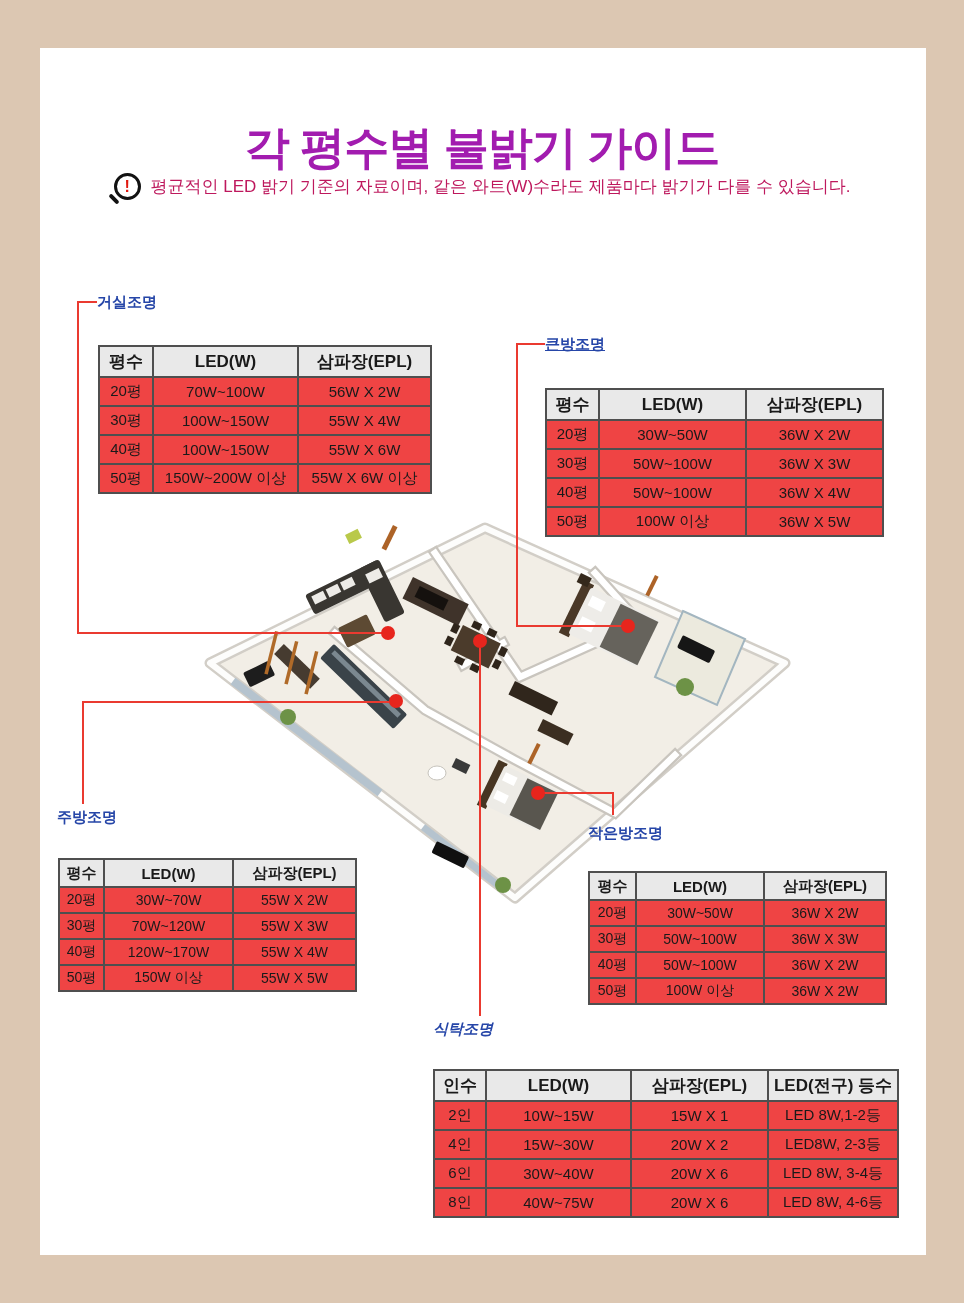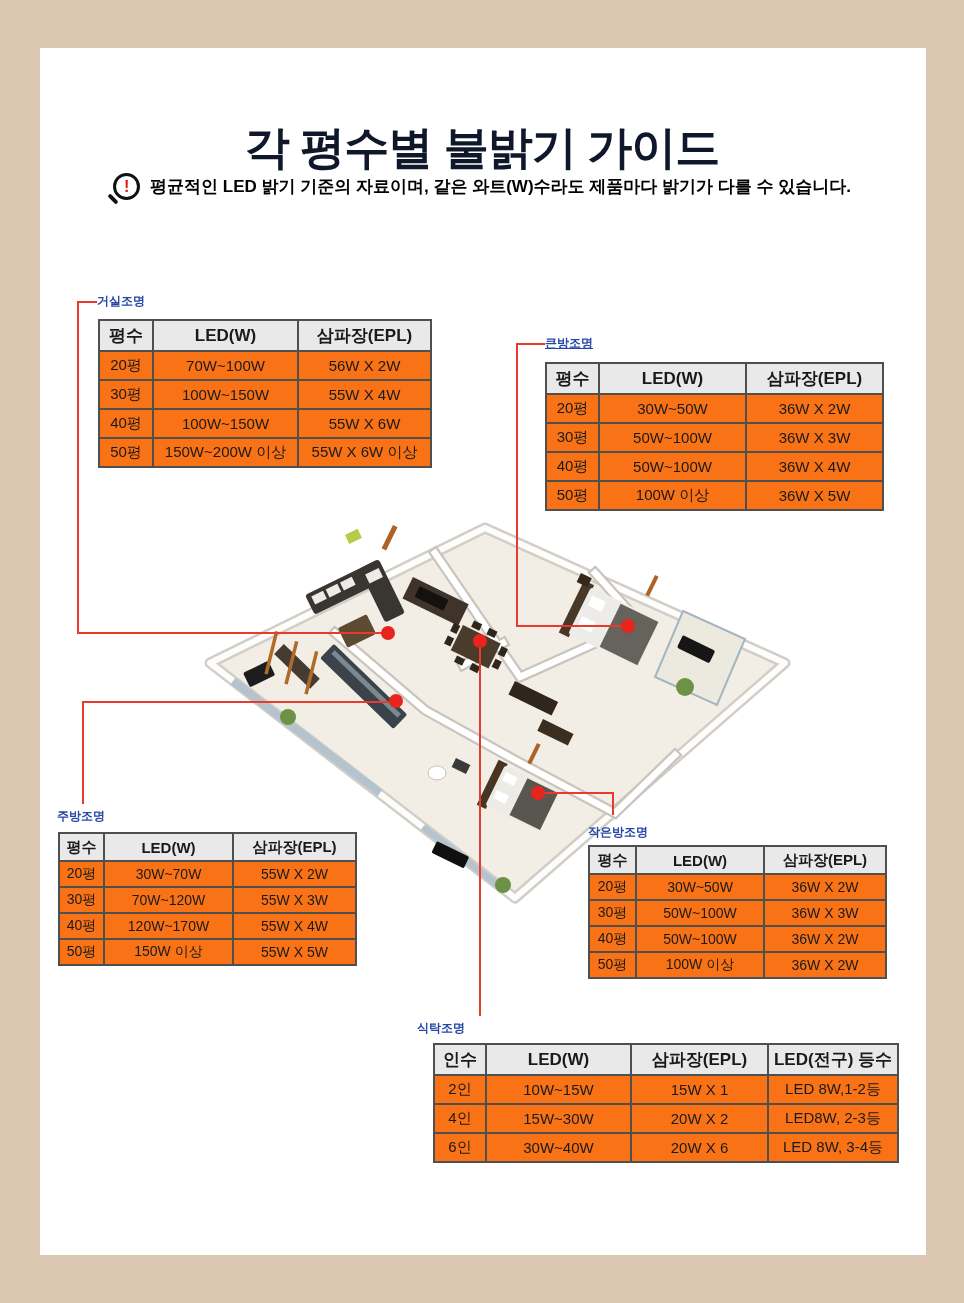--- a/index.html
+++ b/index.html
@@ -12,7 +12,7 @@
 
   .title {
     position:absolute; left:0; right:0; top:88px; z-index:6;
-    text-align:center; font-size:45px; font-weight:900; color:#0f172a; letter-spacing:-1px;
+    text-align:center; font-size:45px; font-weight:900; color:#a21caf; letter-spacing:-1px;
   }
   .notice {
     position:absolute; left:0; right:0; top:173px; z-index:6;

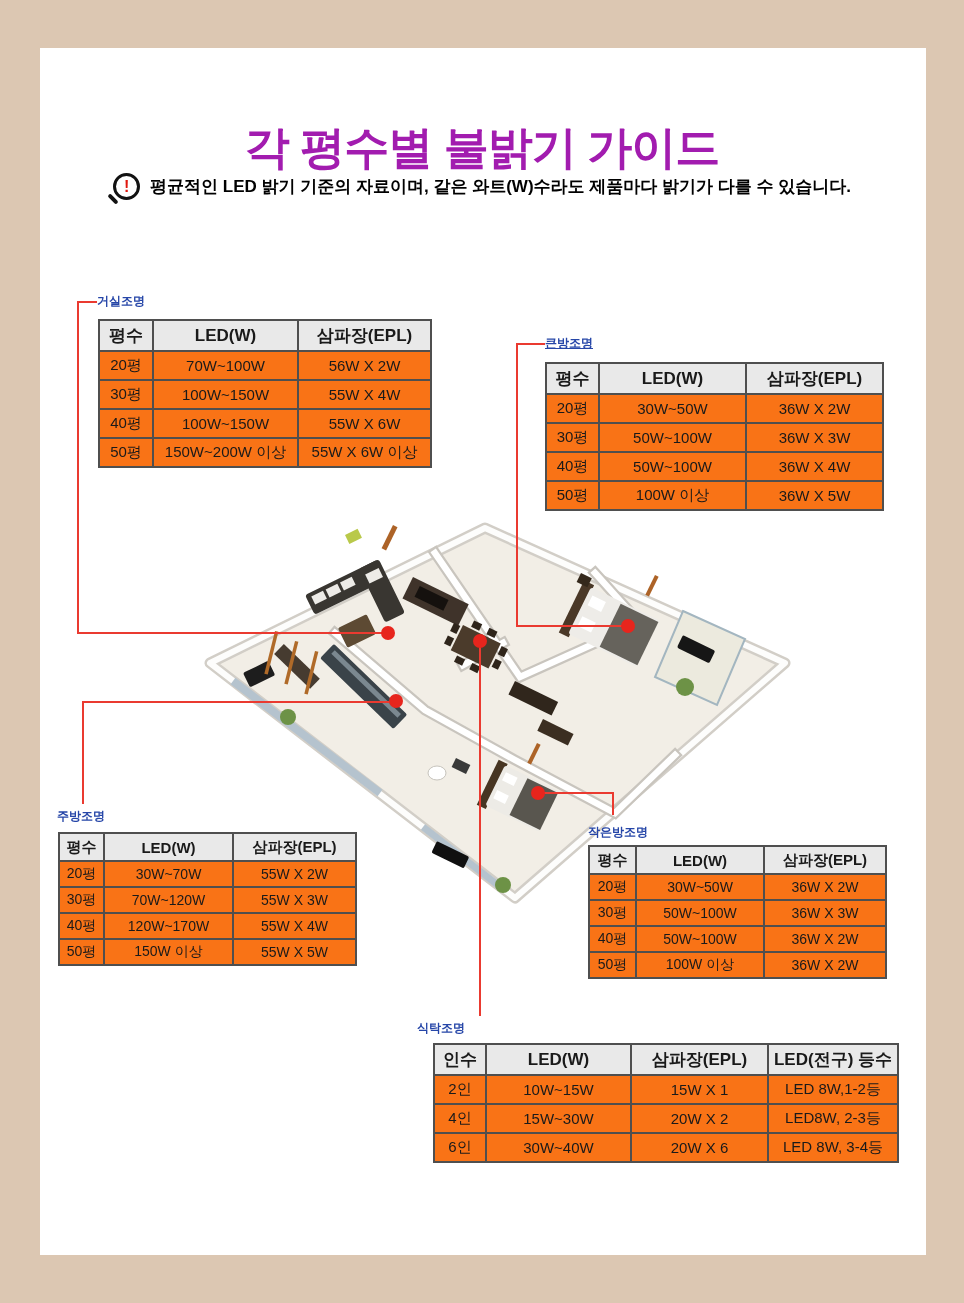--- a/index.html
+++ b/index.html
@@ -27,7 +27,7 @@
     left:-9px; bottom:-4px; transform:rotate(45deg); border-radius:2px;
   }
   .mag .ex { color:#e0180f; font-weight:900; font-size:16px; line-height:1; }
-  .notice-text { font-size:17px; color:#000000;font-weight:bold; }
+  .notice-text { font-size:17px; color:#be185d; }
 
   .floorplan { position:absolute; left:185px; top:515px; width:610px; height:395px; z-index:1; }
 

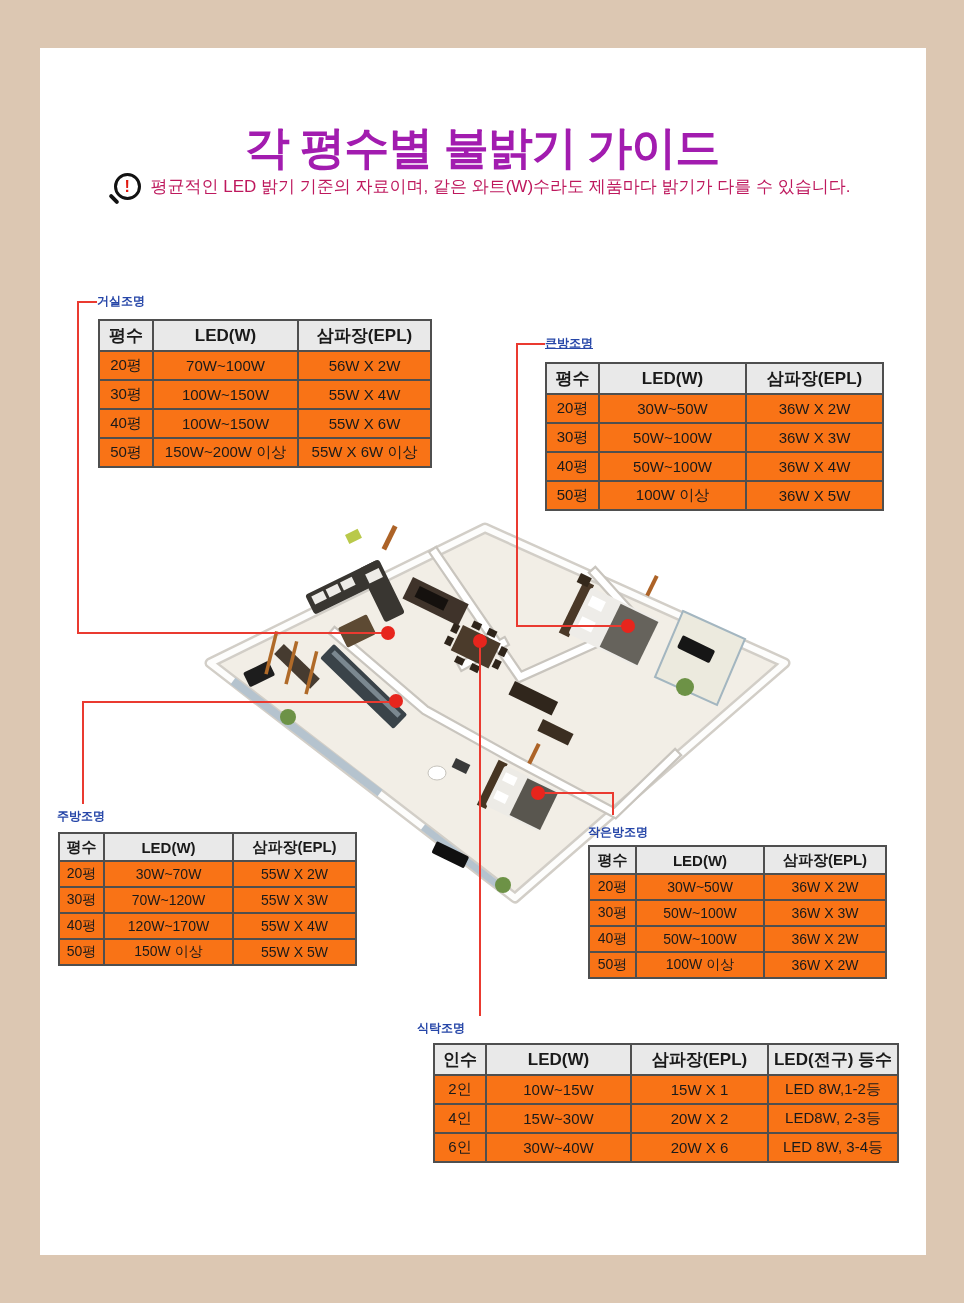--- a/index.html
+++ b/index.html
@@ -36,7 +36,7 @@
   .vline { width:2px; }
   .dot { position:absolute; width:14px; height:14px; border-radius:50%; background:#e7251d; z-index:3; }
 
-  .tlabel { position:absolute; z-index:6; font-size:12px; font-weight:bold; color:#2646a8; }
+  .tlabel { position:absolute; z-index:6; font-size:15px; font-weight:bold; color:#2646a8; }
 
   .tblock { position:absolute; z-index:5; }
   .tblock table { border-collapse:collapse; background:#f97316; table-layout:fixed; }

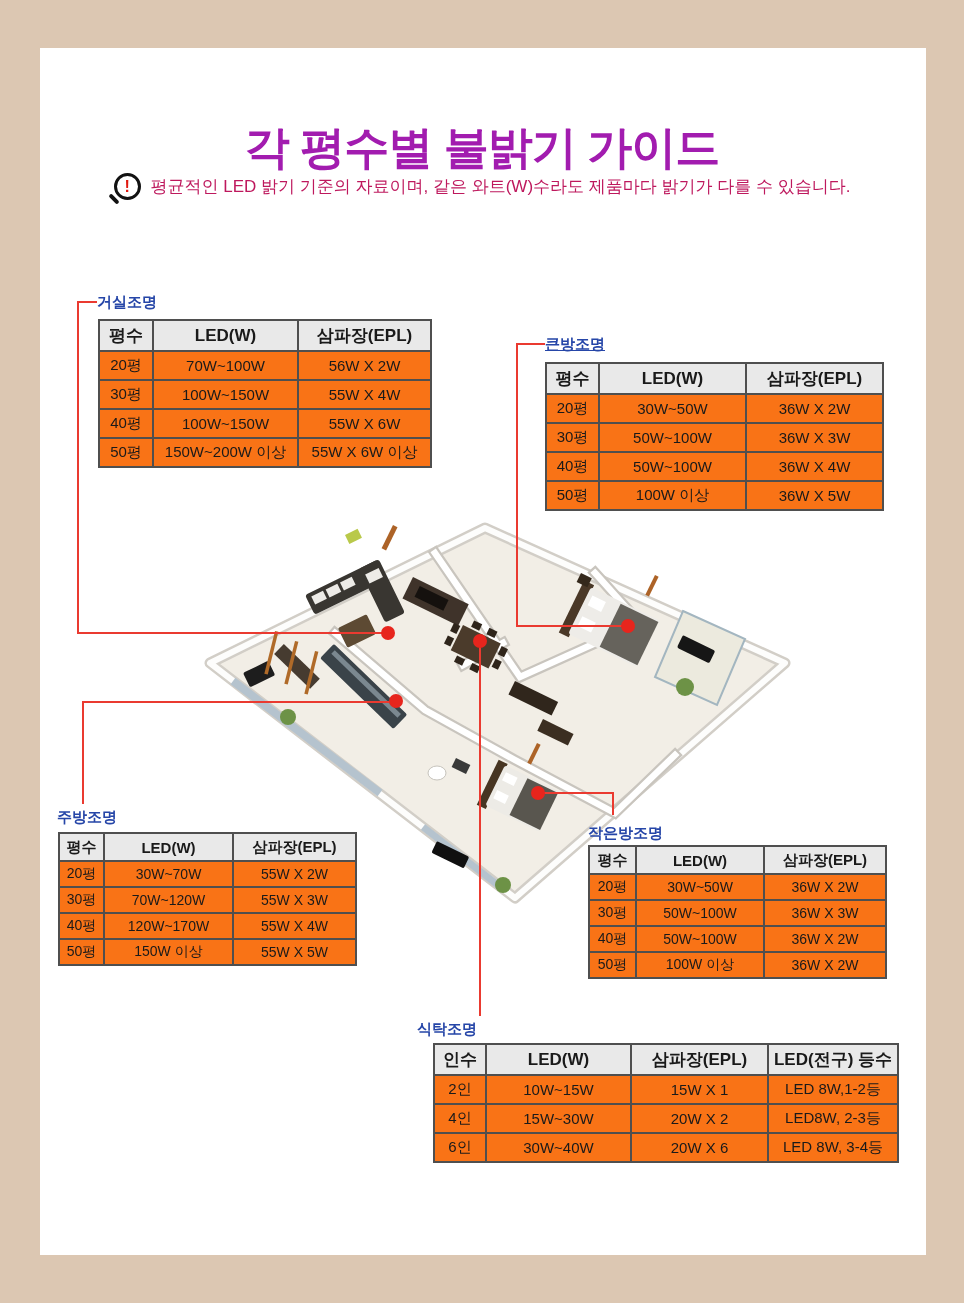--- a/index.html
+++ b/index.html
@@ -39,7 +39,7 @@
   .tlabel { position:absolute; z-index:6; font-size:15px; font-weight:bold; color:#2646a8; }
 
   .tblock { position:absolute; z-index:5; }
-  .tblock table { border-collapse:collapse; background:#f97316; table-layout:fixed; }
+  .tblock table { border-collapse:collapse; background:#ef4444; table-layout:fixed;margin-top:26px; }
   .tblock th, .tblock td {
     border:2px solid #4f4f4f; text-align:center; vertical-align:middle;
     color:#1a1a1a; padding:0; overflow:hidden; white-space:nowrap;

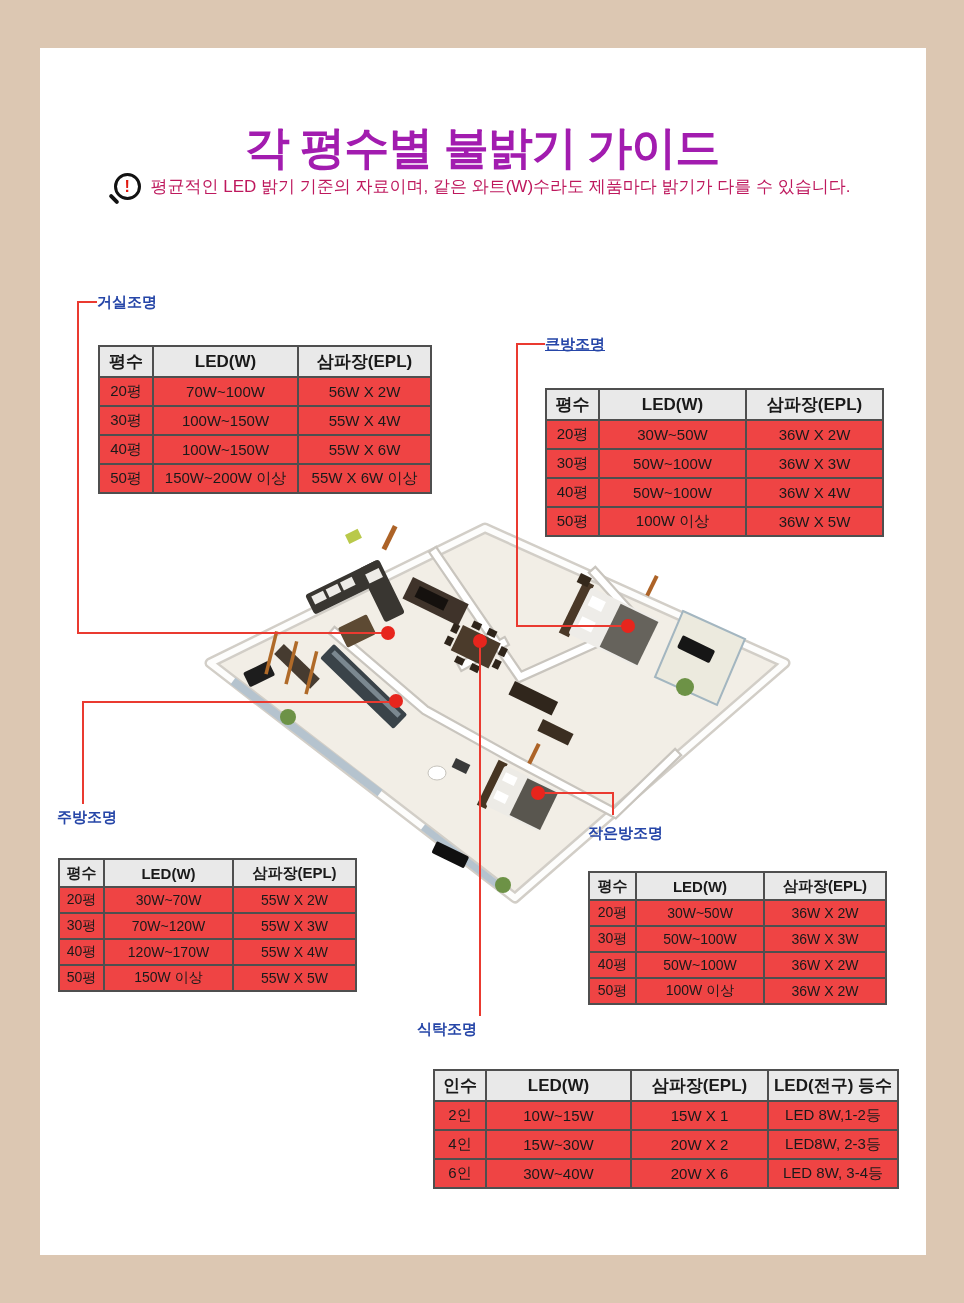--- a/index.html
+++ b/index.html
@@ -188,7 +188,7 @@
   <div class="tlabel" style="left:545px; top:335px;text-decoration:underline;">큰방조명</div>
   <div class="tlabel" style="left:57px;  top:808px;">주방조명</div>
   <div class="tlabel" style="left:588px; top:824px;">작은방조명</div>
-  <div class="tlabel" style="left:417px; top:1020px;">식탁조명</div>
+  <div class="tlabel" style="left:433px; top:1020px;font-style:italic;">식탁조명</div>
 
   <section class="tblock" style="left:98px; top:319px;">
     <table class="size-a">

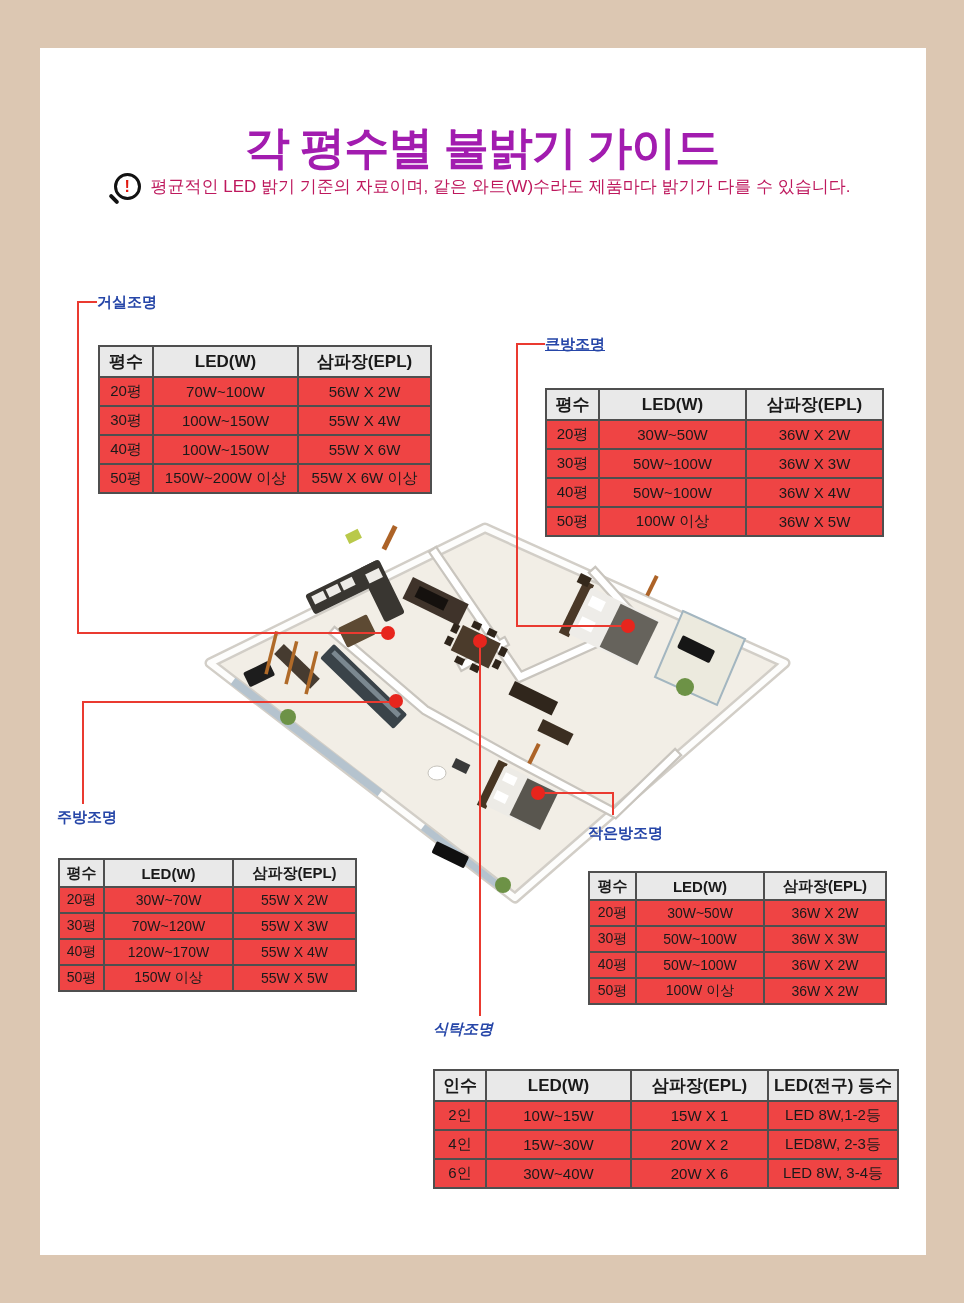--- a/index.html
+++ b/index.html
@@ -377,6 +377,12 @@
             <td>20W X 6</td>
             <td>LED 8W, 3-4등</td>
           </tr>
+          <tr>
+            <td>8인</td>
+            <td>40W~75W</td>
+            <td>20W X 6</td>
+            <td>LED 8W, 4-6등</td>
+          </tr>
         </tbody>
       </table>
   </section>

